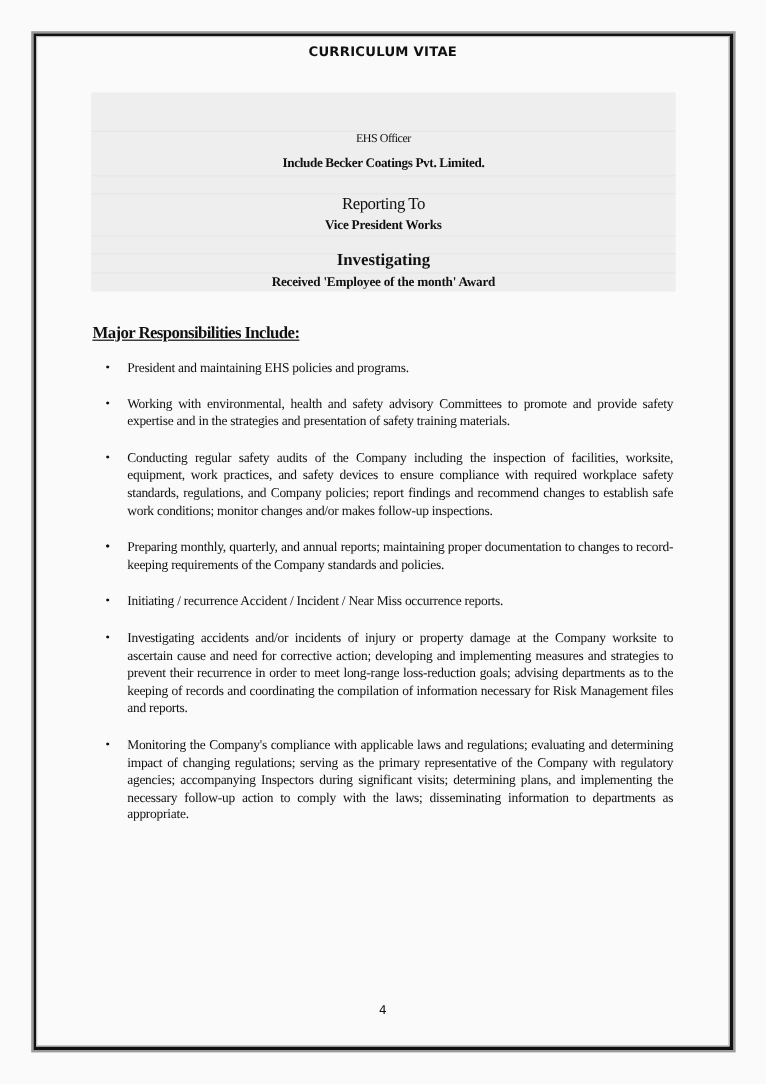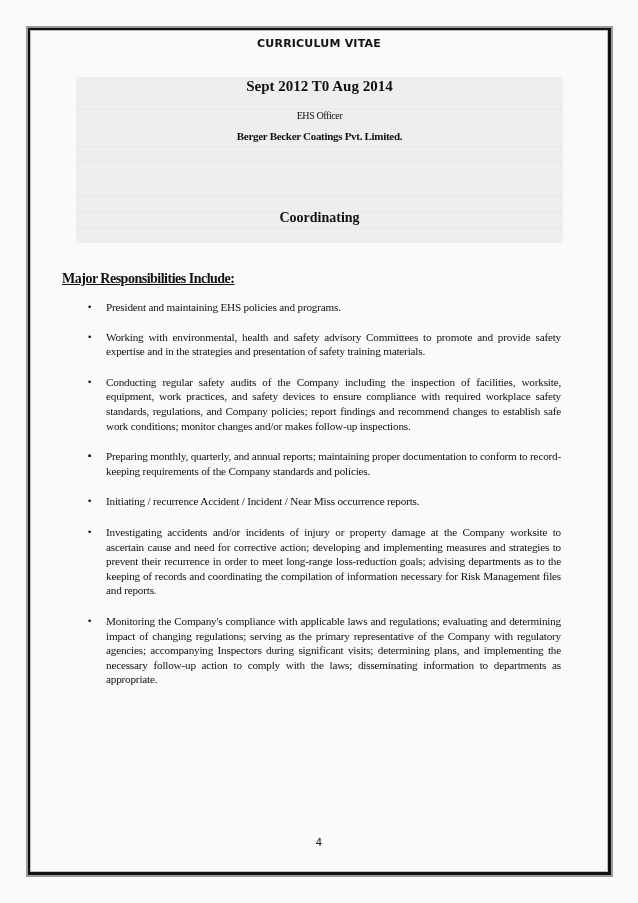--- a/index.html
+++ b/index.html
@@ -173,7 +173,6 @@
   <div class="row-divider" style="top:134px"></div>
   <div class="row-divider" style="top:150px"></div>
 
-  <div class="row date-range">Sept 2012 T0 Aug 2014</div>
   <div class="row job-title">EHS Officer</div>
   <div class="row company">Berger Becker Coatings Pvt. Limited.</div>
   <div class="row ach-label">Coordinating</div>

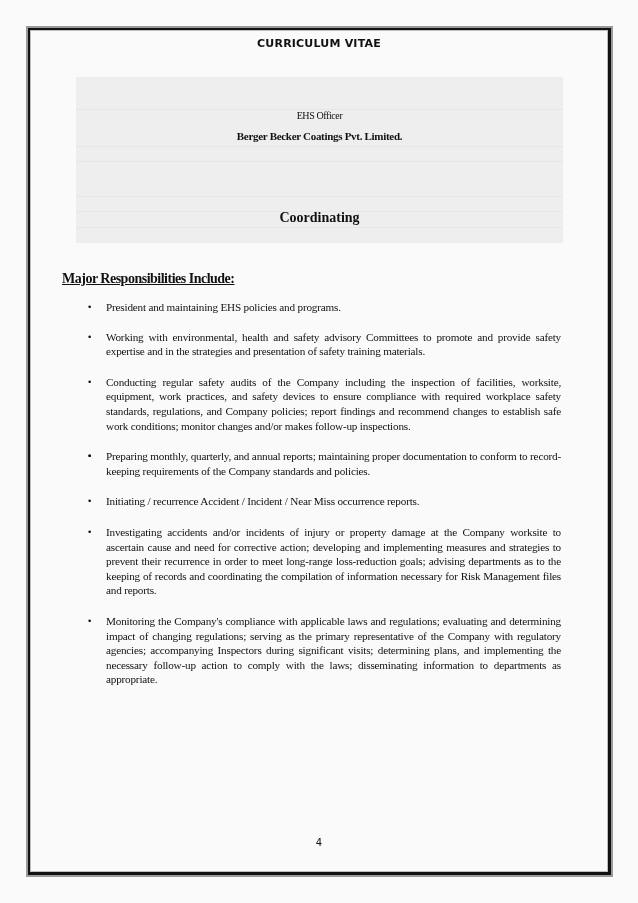--- a/index.html
+++ b/index.html
@@ -174,7 +174,7 @@
   <div class="row-divider" style="top:150px"></div>
 
   <div class="row job-title">EHS Officer</div>
-  <div class="row company">Berger Becker Coatings Pvt. Limited.</div>
+  <div class="row company">Include Becker Coatings Pvt. Limited.</div>
   <div class="row ach-label">Coordinating</div>
 </div>
 

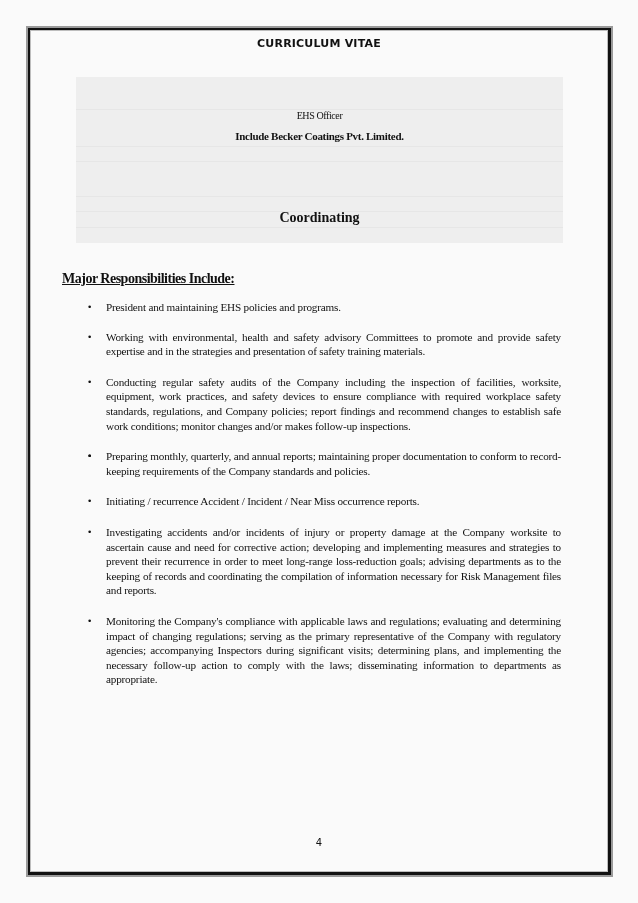--- a/index.html
+++ b/index.html
@@ -175,6 +175,7 @@
 
   <div class="row job-title">EHS Officer</div>
   <div class="row company">Include Becker Coatings Pvt. Limited.</div>
+  <div class="row reporting-label">Reporting To</div>
   <div class="row ach-label">Coordinating</div>
 </div>
 

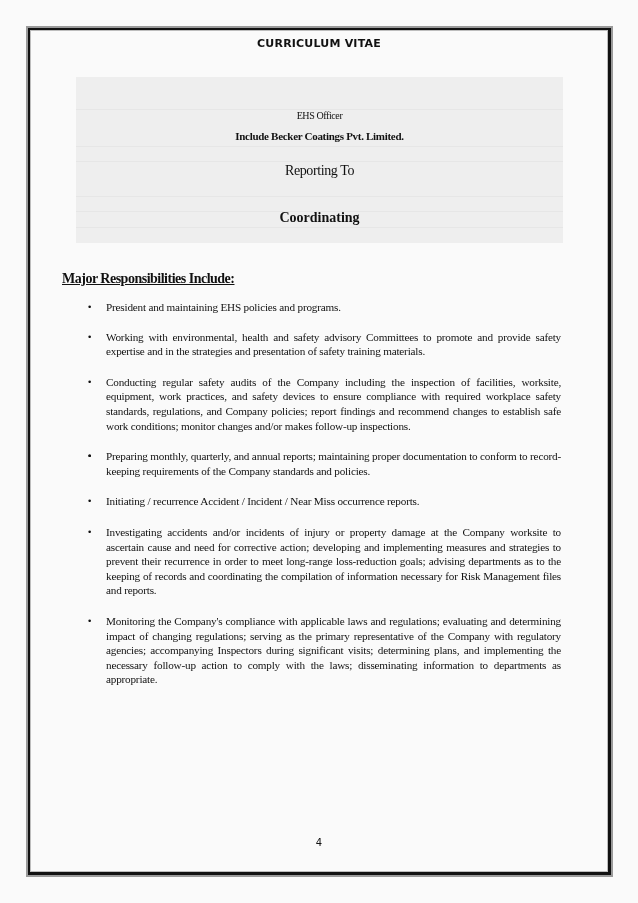--- a/index.html
+++ b/index.html
@@ -176,6 +176,7 @@
   <div class="row job-title">EHS Officer</div>
   <div class="row company">Include Becker Coatings Pvt. Limited.</div>
   <div class="row reporting-label">Reporting To</div>
+  <div class="row reporting-value">Vice President Works</div>
   <div class="row ach-label">Coordinating</div>
 </div>
 

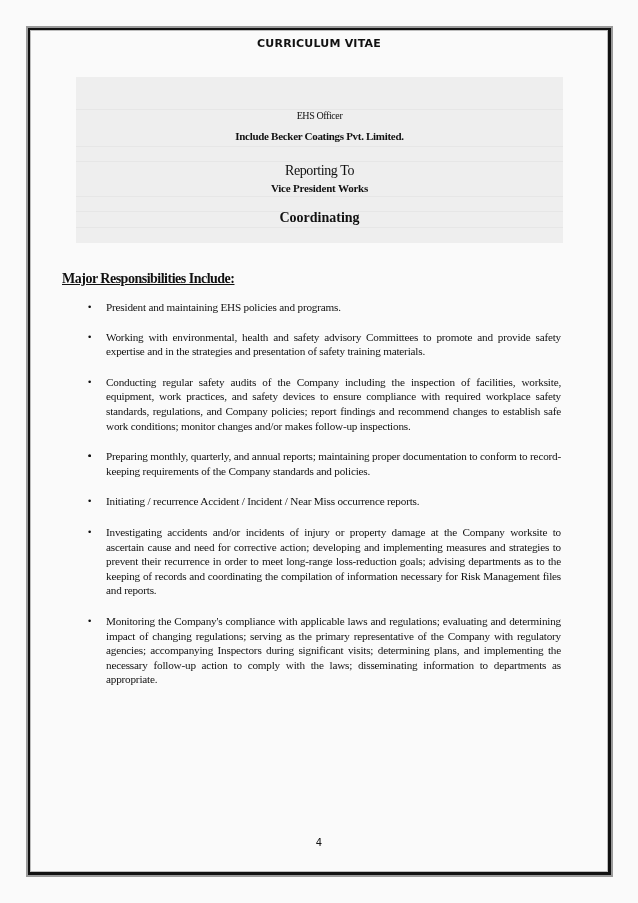--- a/index.html
+++ b/index.html
@@ -177,7 +177,7 @@
   <div class="row company">Include Becker Coatings Pvt. Limited.</div>
   <div class="row reporting-label">Reporting To</div>
   <div class="row reporting-value">Vice President Works</div>
-  <div class="row ach-label">Coordinating</div>
+  <div class="row ach-label">Investigating</div>
 </div>
 
 <div class="section-heading">Major Responsibilities Include:</div>

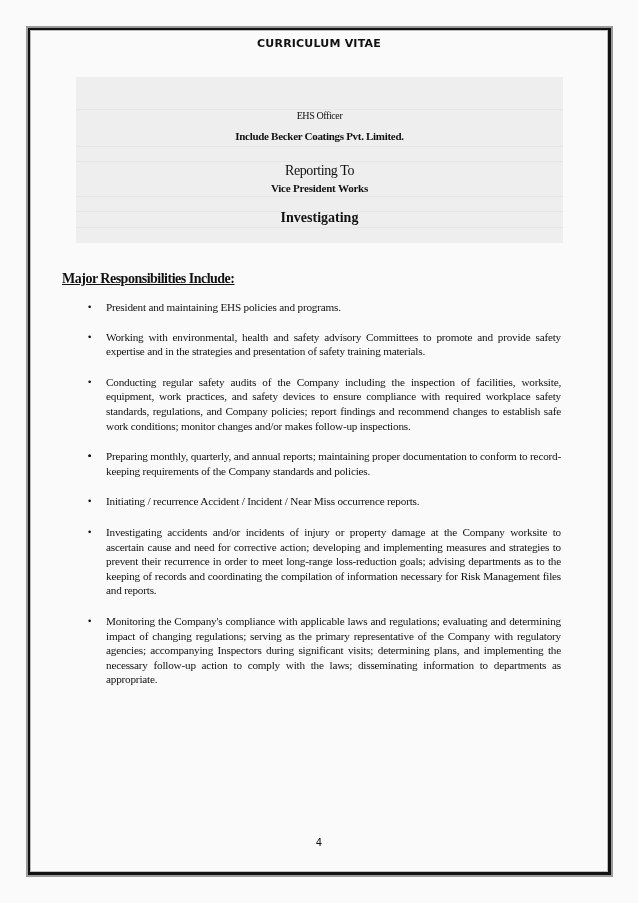--- a/index.html
+++ b/index.html
@@ -178,6 +178,7 @@
   <div class="row reporting-label">Reporting To</div>
   <div class="row reporting-value">Vice President Works</div>
   <div class="row ach-label">Investigating</div>
+  <div class="row ach-value">Received 'Employee of the month'  Award</div>
 </div>
 
 <div class="section-heading">Major Responsibilities Include:</div>

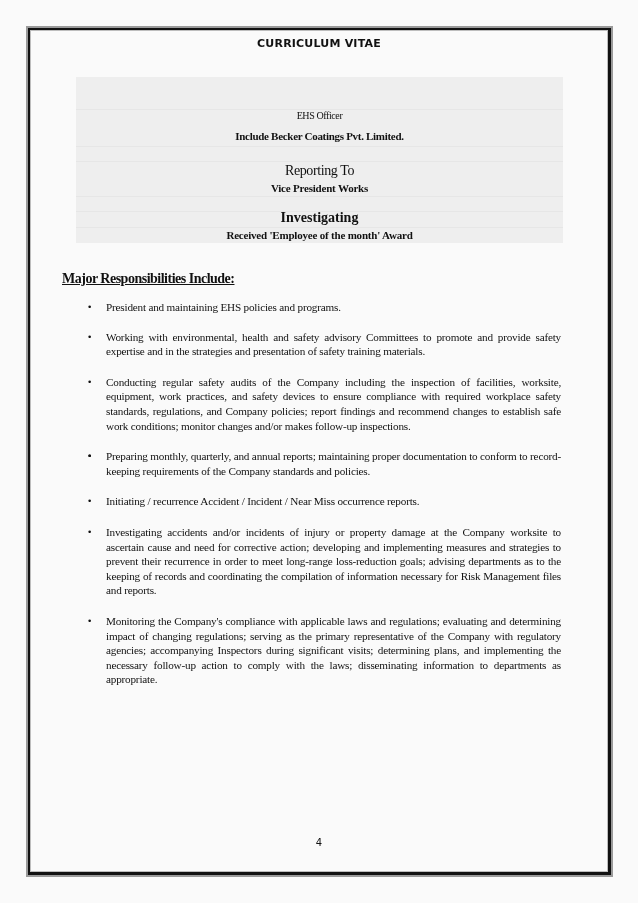--- a/index.html
+++ b/index.html
@@ -113,7 +113,7 @@
     }
     .section-heading {
       position: absolute;
-      left: 62px;
+      left: 77px;
       top: 271px;
       font-weight: bold;
       font-size: 14px;

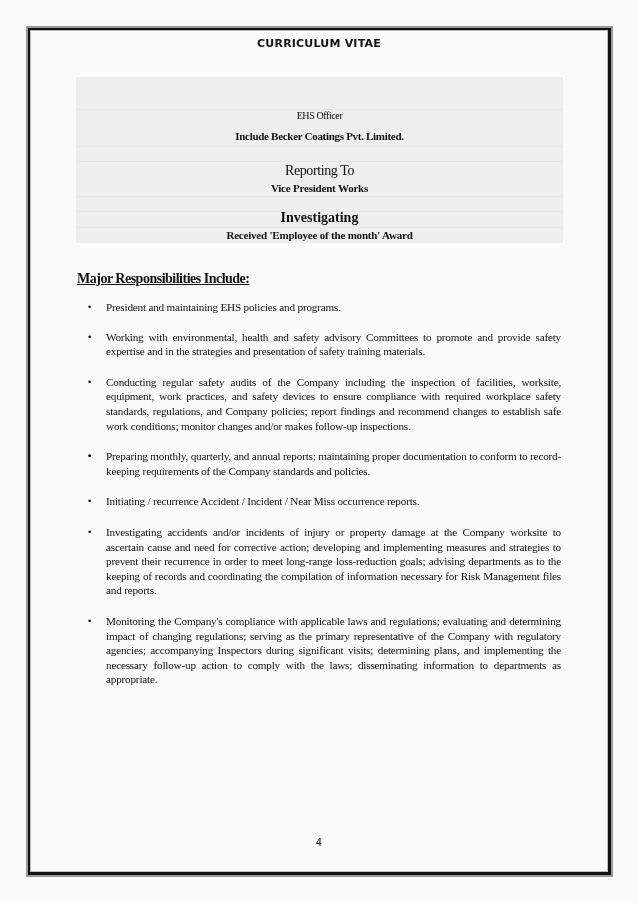--- a/index.html
+++ b/index.html
@@ -201,7 +201,7 @@
   </li>
   <li class="resp-item" style="margin-bottom:16px">
     <span class="bullet">•</span>
-    <span>Preparing monthly, quarterly, and annual reports; maintaining proper documentation to conform to record-keeping requirements of the Company standards and policies.</span>
+    <span>Preparing monthly, quarterly, and annual reports; maintaining proper documentation to changes to record-keeping requirements of the Company standards and policies.</span>
   </li>
   <li class="resp-item" style="margin-bottom:16px">
     <span class="bullet">•</span>

